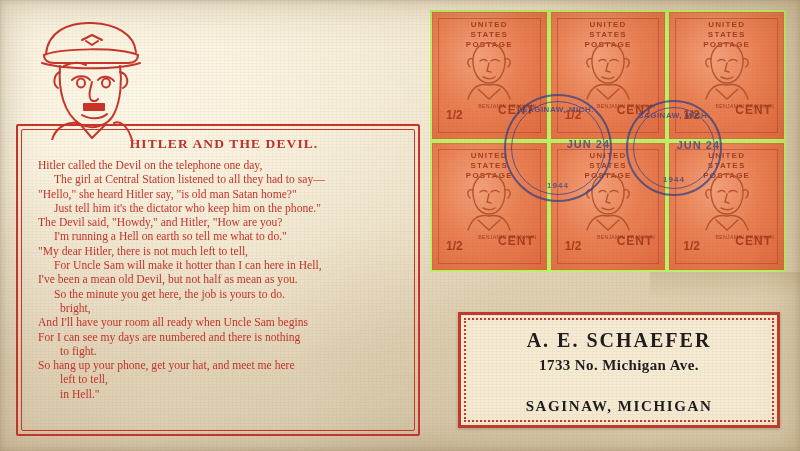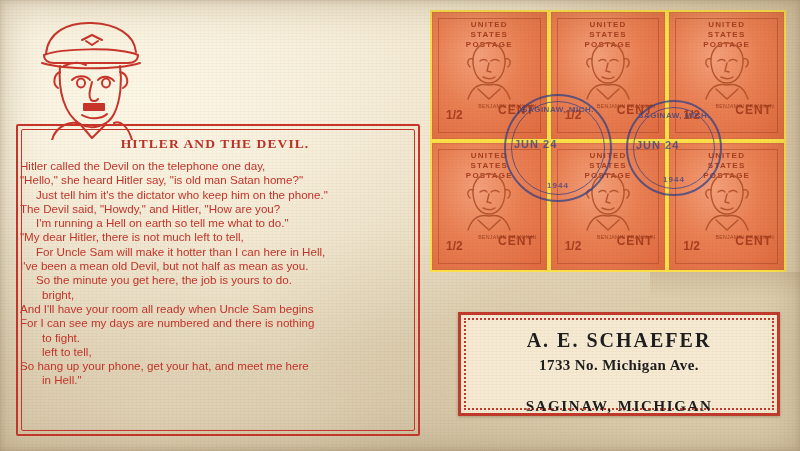--- a/index.html
+++ b/index.html
@@ -75,7 +75,7 @@
     display:grid;
     grid-template-columns:repeat(3,1fr);
     grid-template-rows:repeat(2,1fr);
-    background:#fde047;
+    background:#bef264;
   }
   .stamp{
     position:relative;

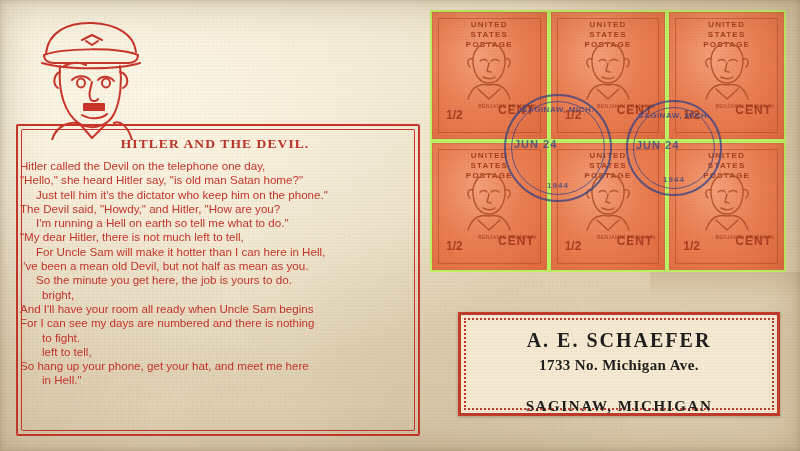--- a/index.html
+++ b/index.html
@@ -43,7 +43,7 @@
     position:absolute;left:16px;top:124px;width:404px;height:312px;
     border:2px solid #c9342a;
     border-radius:2px;
-    padding:6px 8px 6px 2px;
+    padding:6px 8px 6px 20px;
     box-sizing:border-box;
     color:#c1332a;
   }

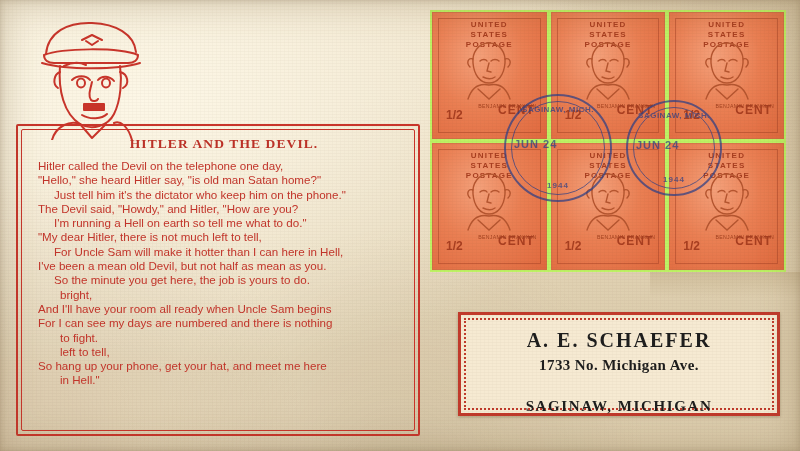--- a/index.html
+++ b/index.html
@@ -147,7 +147,7 @@
     color:#2c3f87;letter-spacing:0.5px;
   }
   .cancel .c-mid{
-    position:absolute;top:40%;left:8px;right:0;text-align:left;
+    position:absolute;top:40%;left:0;right:0;text-align:right;
     font-family:"Liberation Sans",sans-serif;font-size:11px;font-weight:bold;
     color:#2c3f87;letter-spacing:1px;
   }

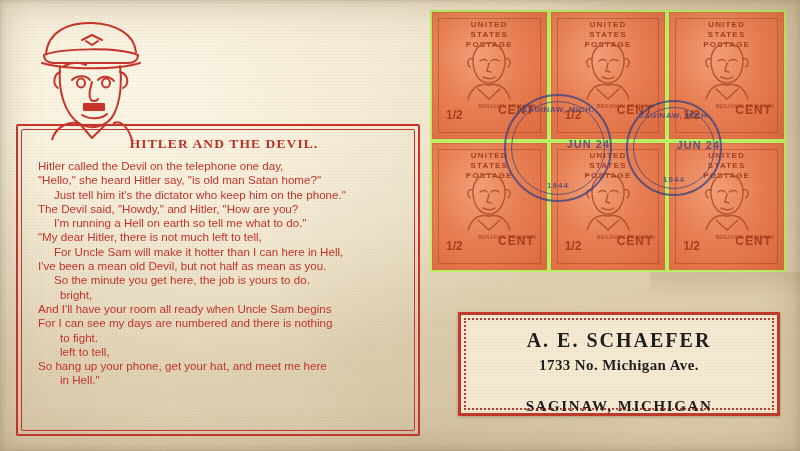--- a/index.html
+++ b/index.html
@@ -63,7 +63,7 @@
     font-size:11.6px;
     line-height:14.3px;
     color:#c3342a;
-    font-family:Liberation Sans, sans-serif;
+    font-family:Liberation Serif, serif;
   }
   .poem-body .ln{white-space:pre-wrap;}
   .poem-body .ind{padding-left:16px;}

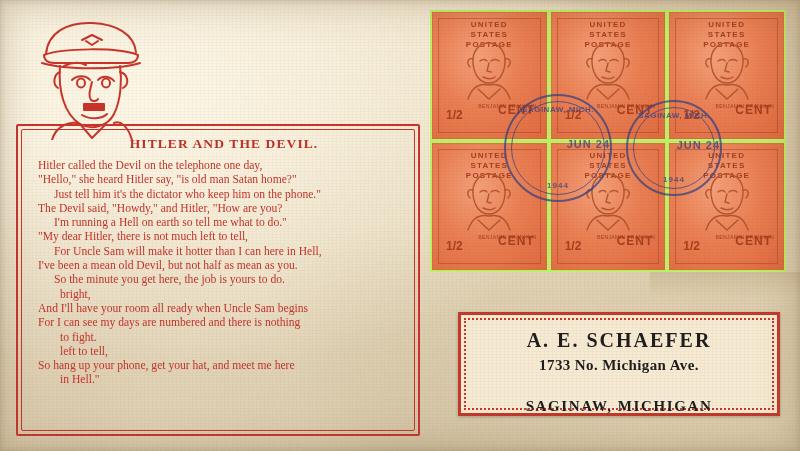--- a/index.html
+++ b/index.html
@@ -246,6 +246,7 @@
     <div class="poem-title">HITLER AND THE DEVIL.</div>
     <div class="poem-body">
       <div class="ln">Hitler called the Devil on the telephone one day,</div>
+      <div class="ln ind">The girl at Central Station listened to all they had to say—</div>
       <div class="ln">"Hello," she heard Hitler say, "is old man Satan home?"</div>
       <div class="ln ind">Just tell him it's the dictator who keep him on the phone."</div>
       <div class="ln">The Devil said, "Howdy," and Hitler, "How are you?</div>

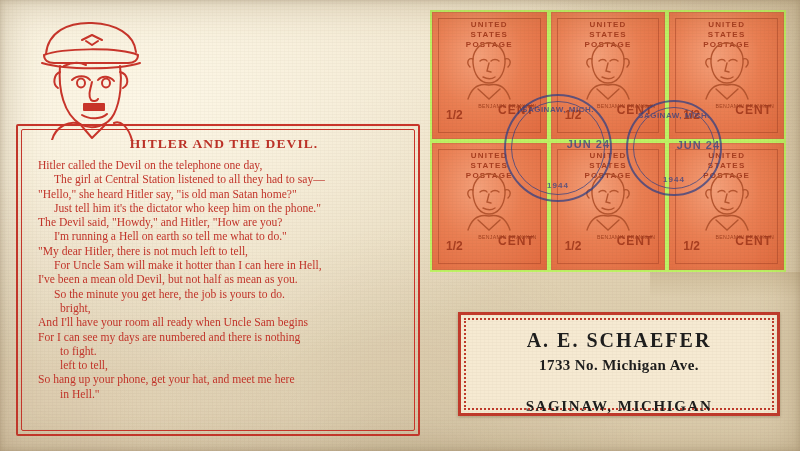--- a/index.html
+++ b/index.html
@@ -161,7 +161,7 @@
 
   
   .address-label{
-    position:absolute;left:458px;top:312px;width:322px;height:104px;
+    position:absolute;left:458px;top:312px;width:322px;height:116px;
     background:#f6ead2;
     border:3px solid #c23a2b;
     box-sizing:border-box;

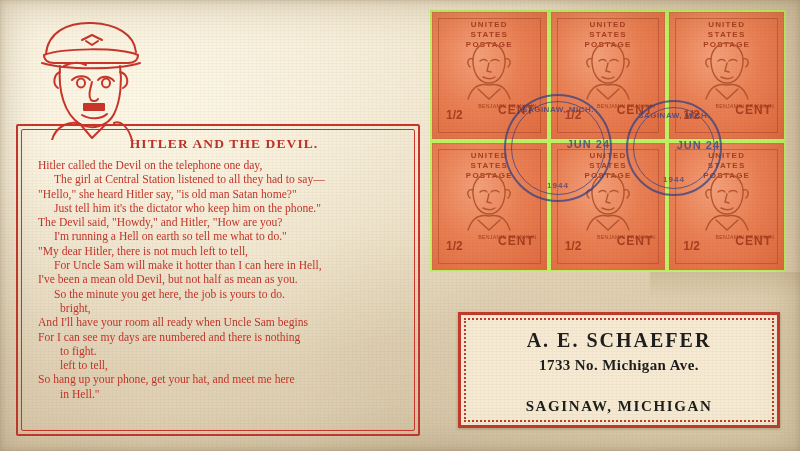--- a/index.html
+++ b/index.html
@@ -259,8 +259,8 @@
       <div class="ln">And I'll have your room all ready when Uncle Sam begins</div>
       <div class="ln">For I can see my days are numbered and there is nothing</div>
       <div class="ln ind2">to fight.</div>
+      <div class="ln">So hang up your phone, get your hat, and meet me here</div>
       <div class="ln ind2">left to tell,</div>
-      <div class="ln">So hang up your phone, get your hat, and meet me here</div>
       <div class="ln ind2">in Hell."</div>
     </div>
   </div>

